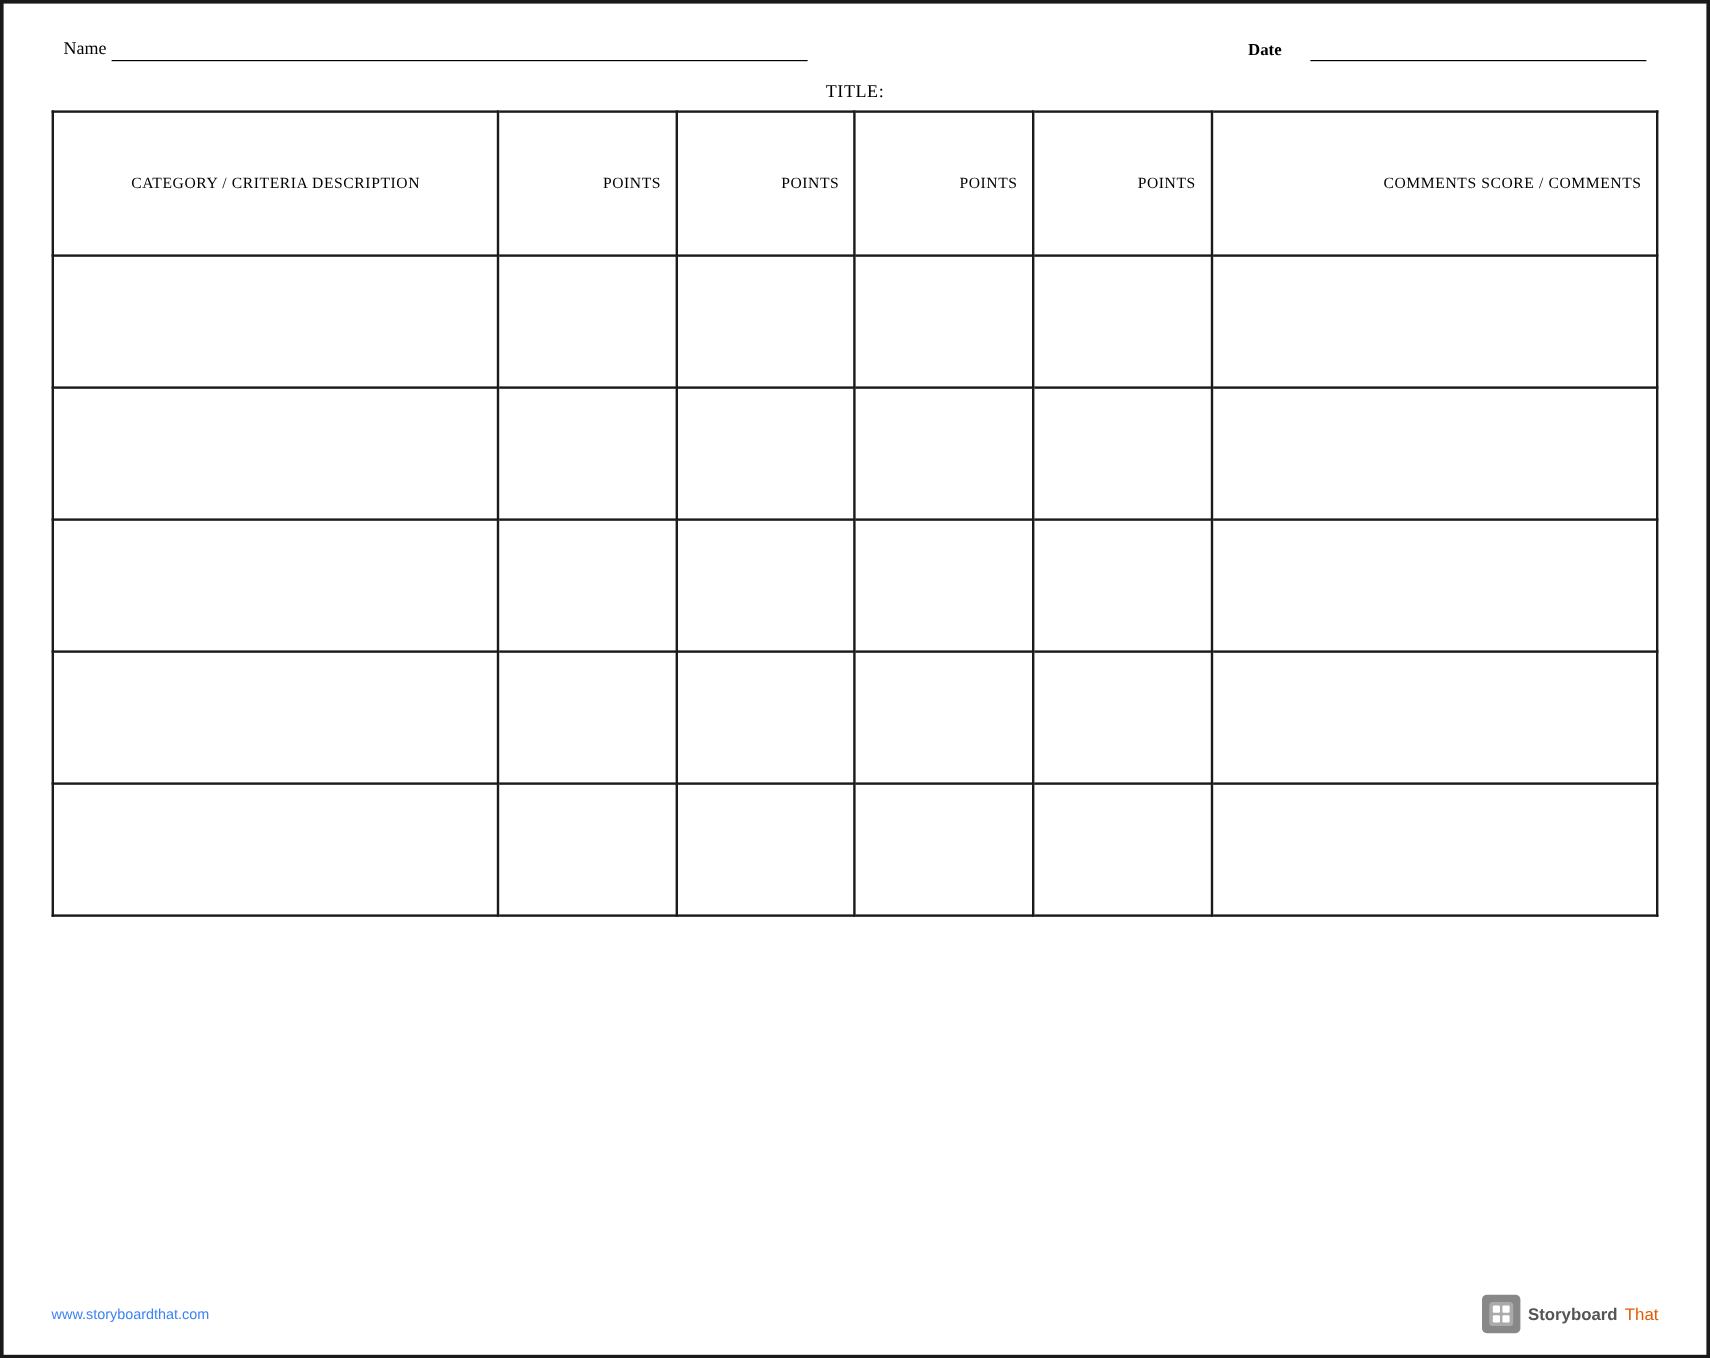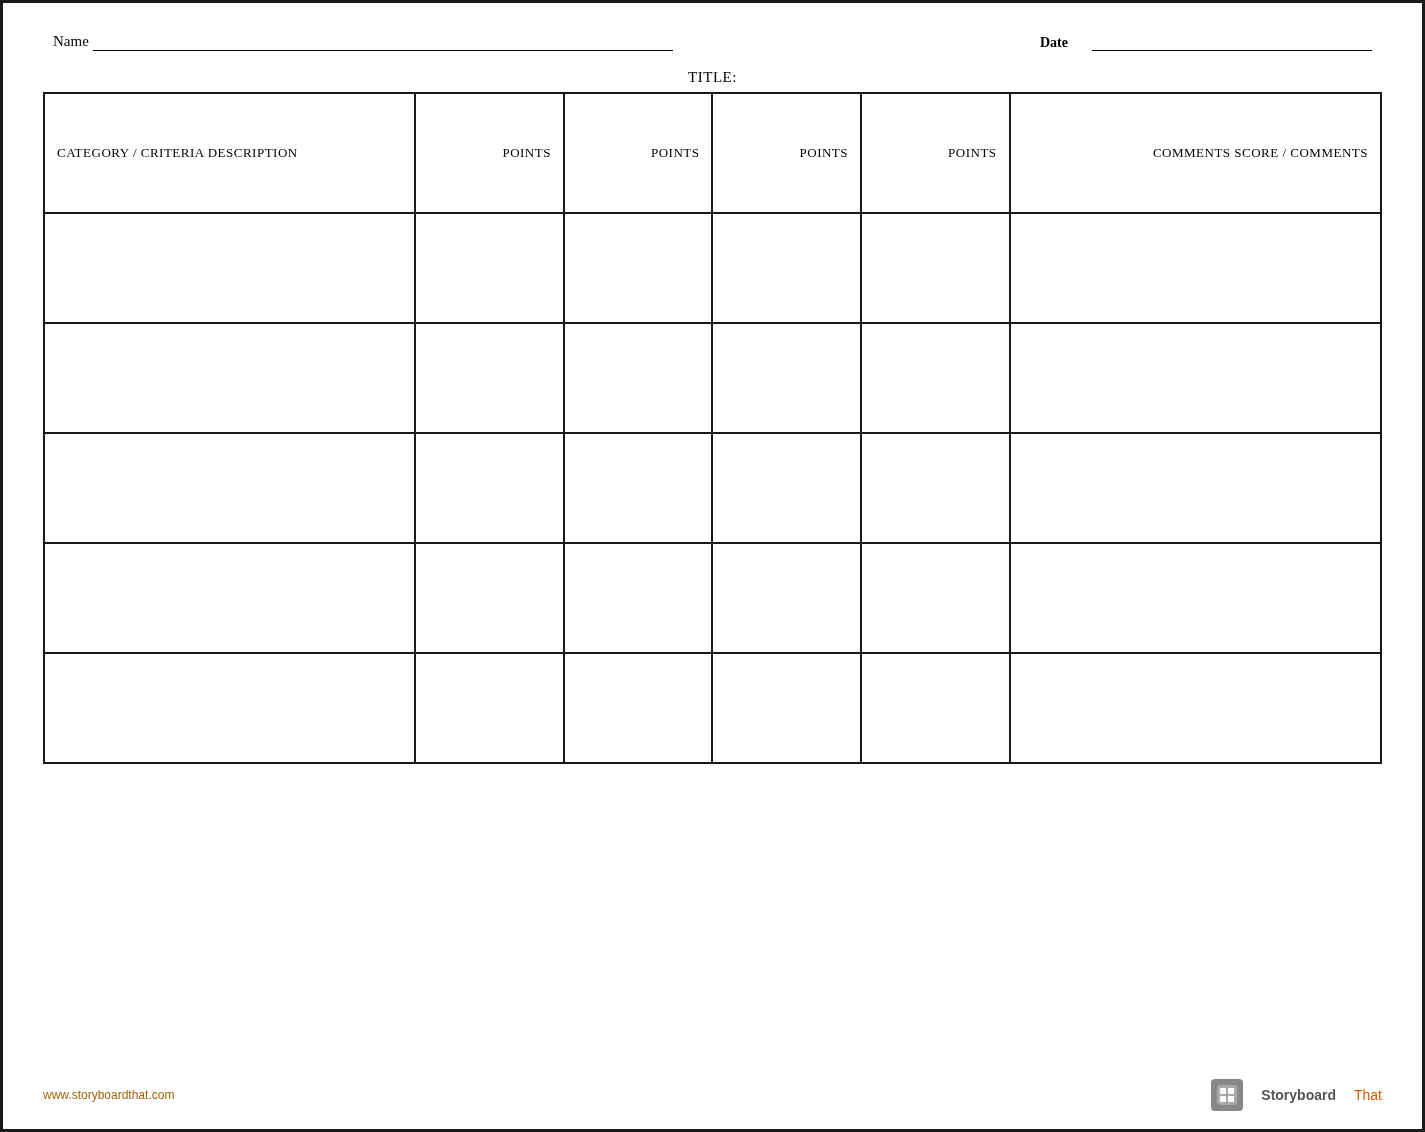--- a/index.html
+++ b/index.html
@@ -100,7 +100,7 @@
     }
 
     .rubric-table thead tr th:first-child {
-      text-align: left;
+      text-align: center;
       width: 25%;
     }
 

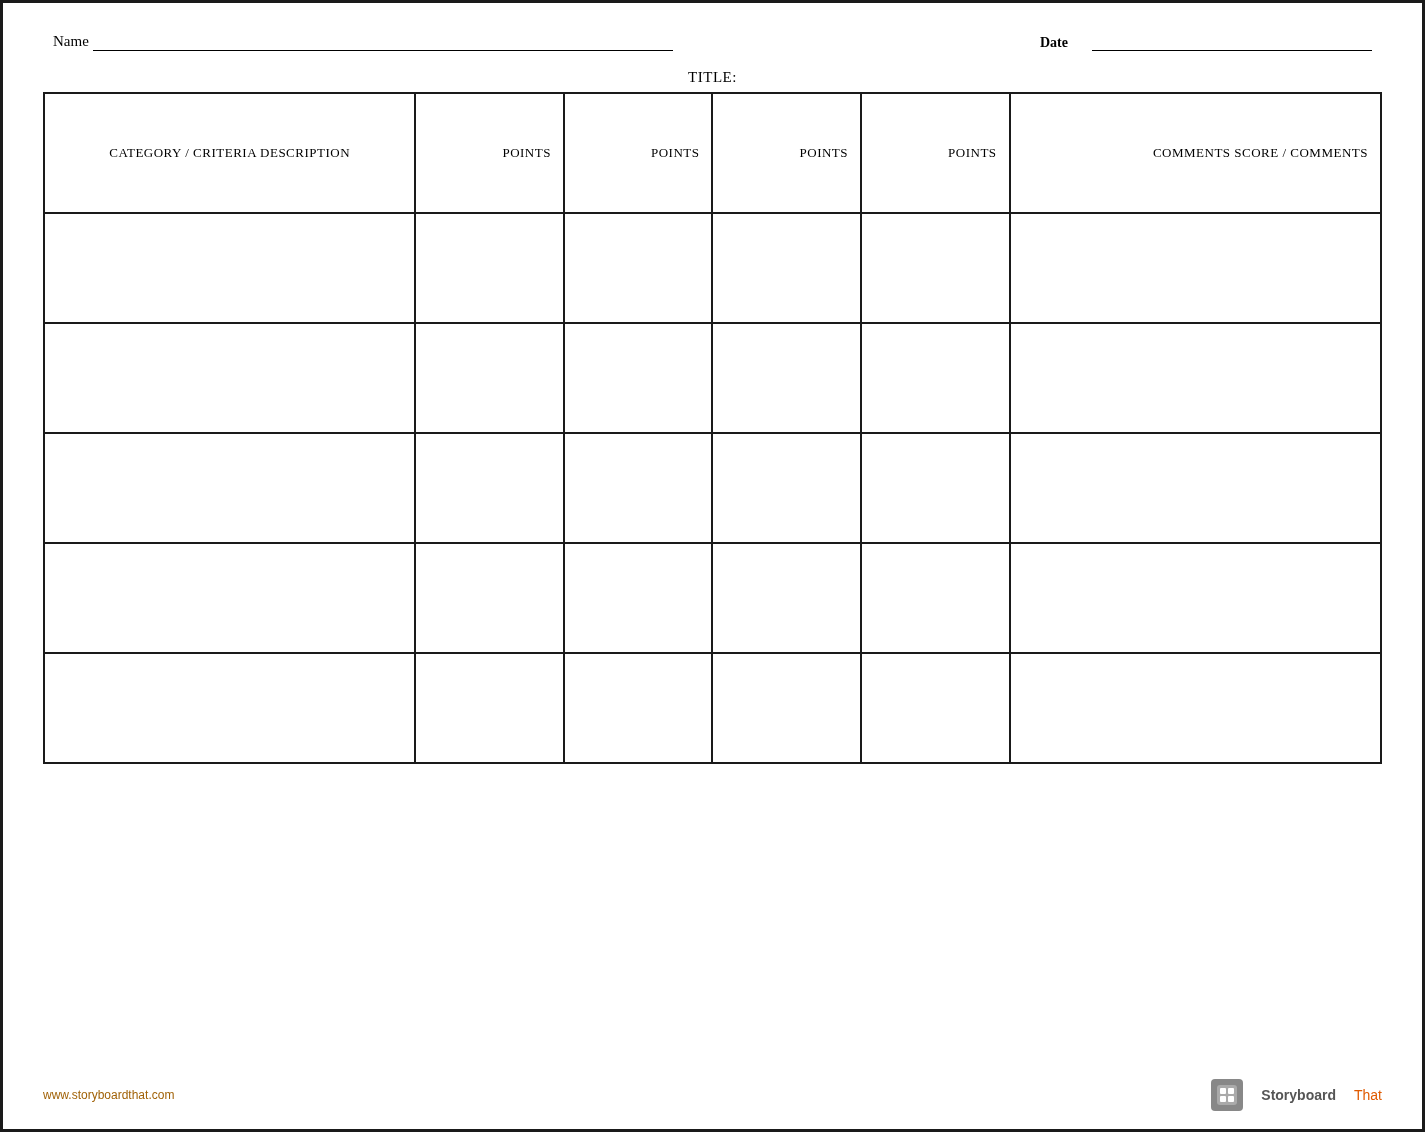--- a/index.html
+++ b/index.html
@@ -130,7 +130,7 @@
     .footer-url {
       font-size: 12px;
       font-family: Arial, sans-serif;
-      color: #a16207;
+      color: #3b82f6;
       text-align: right;
     }
 

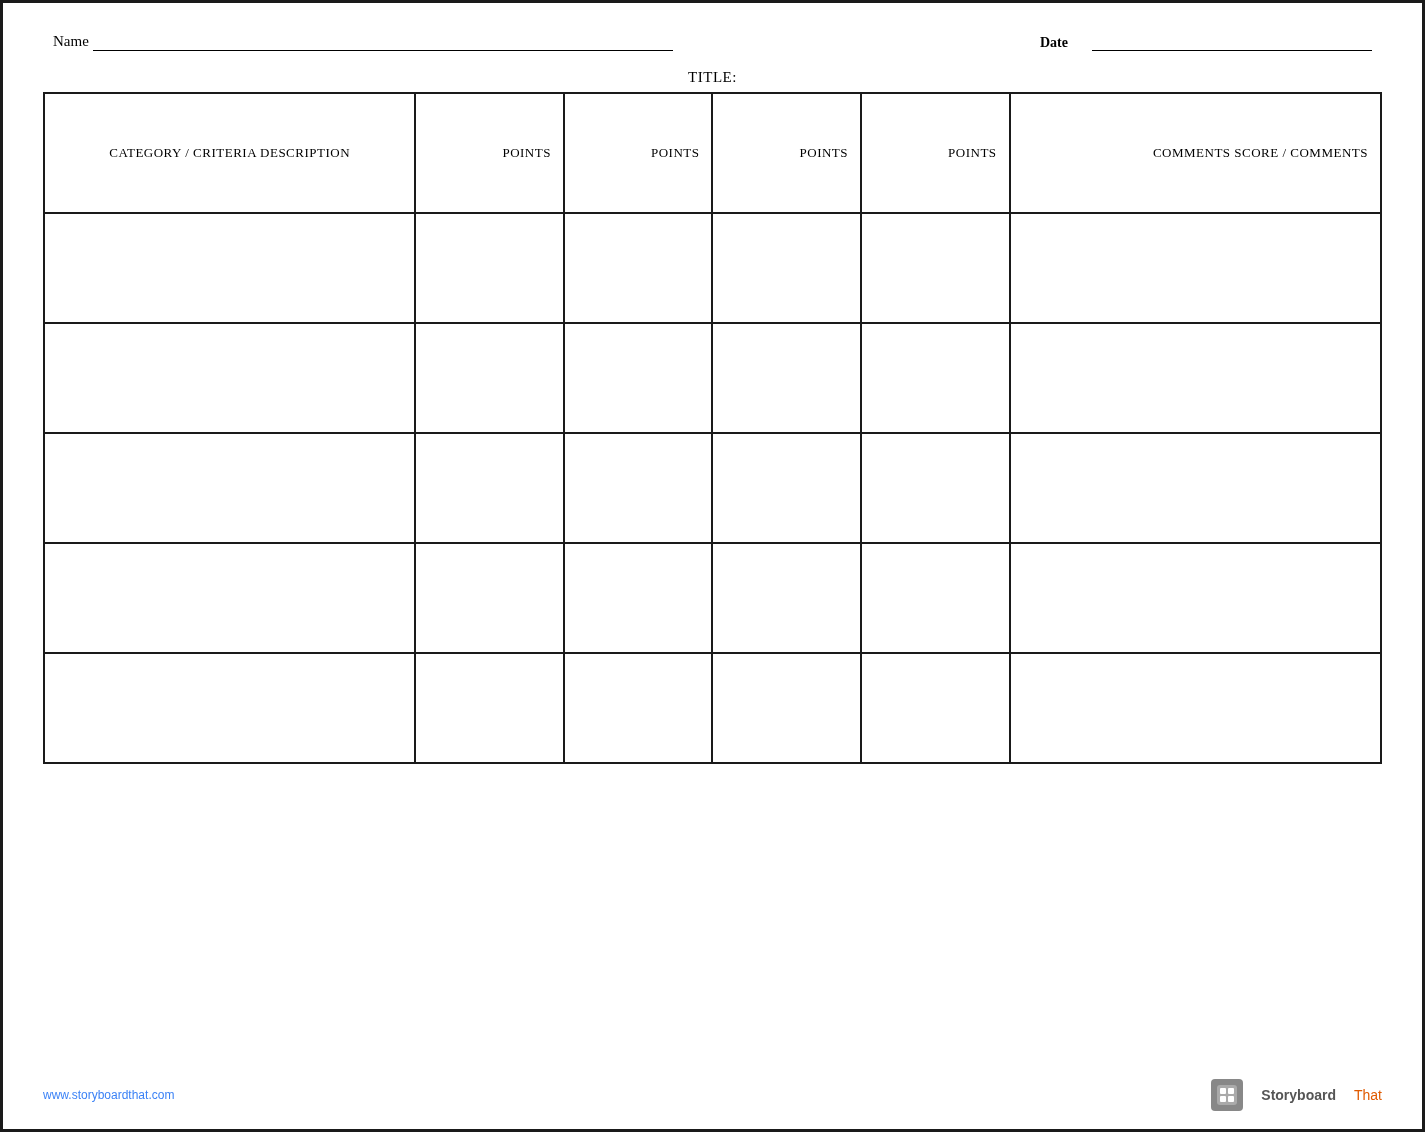--- a/index.html
+++ b/index.html
@@ -137,7 +137,7 @@
     .storyboard-logo {
       display: flex;
       align-items: center;
-      gap: 18px;
+      gap: 6px;
       font-size: 14px;
       font-family: Arial, sans-serif;
       font-weight: 600;

